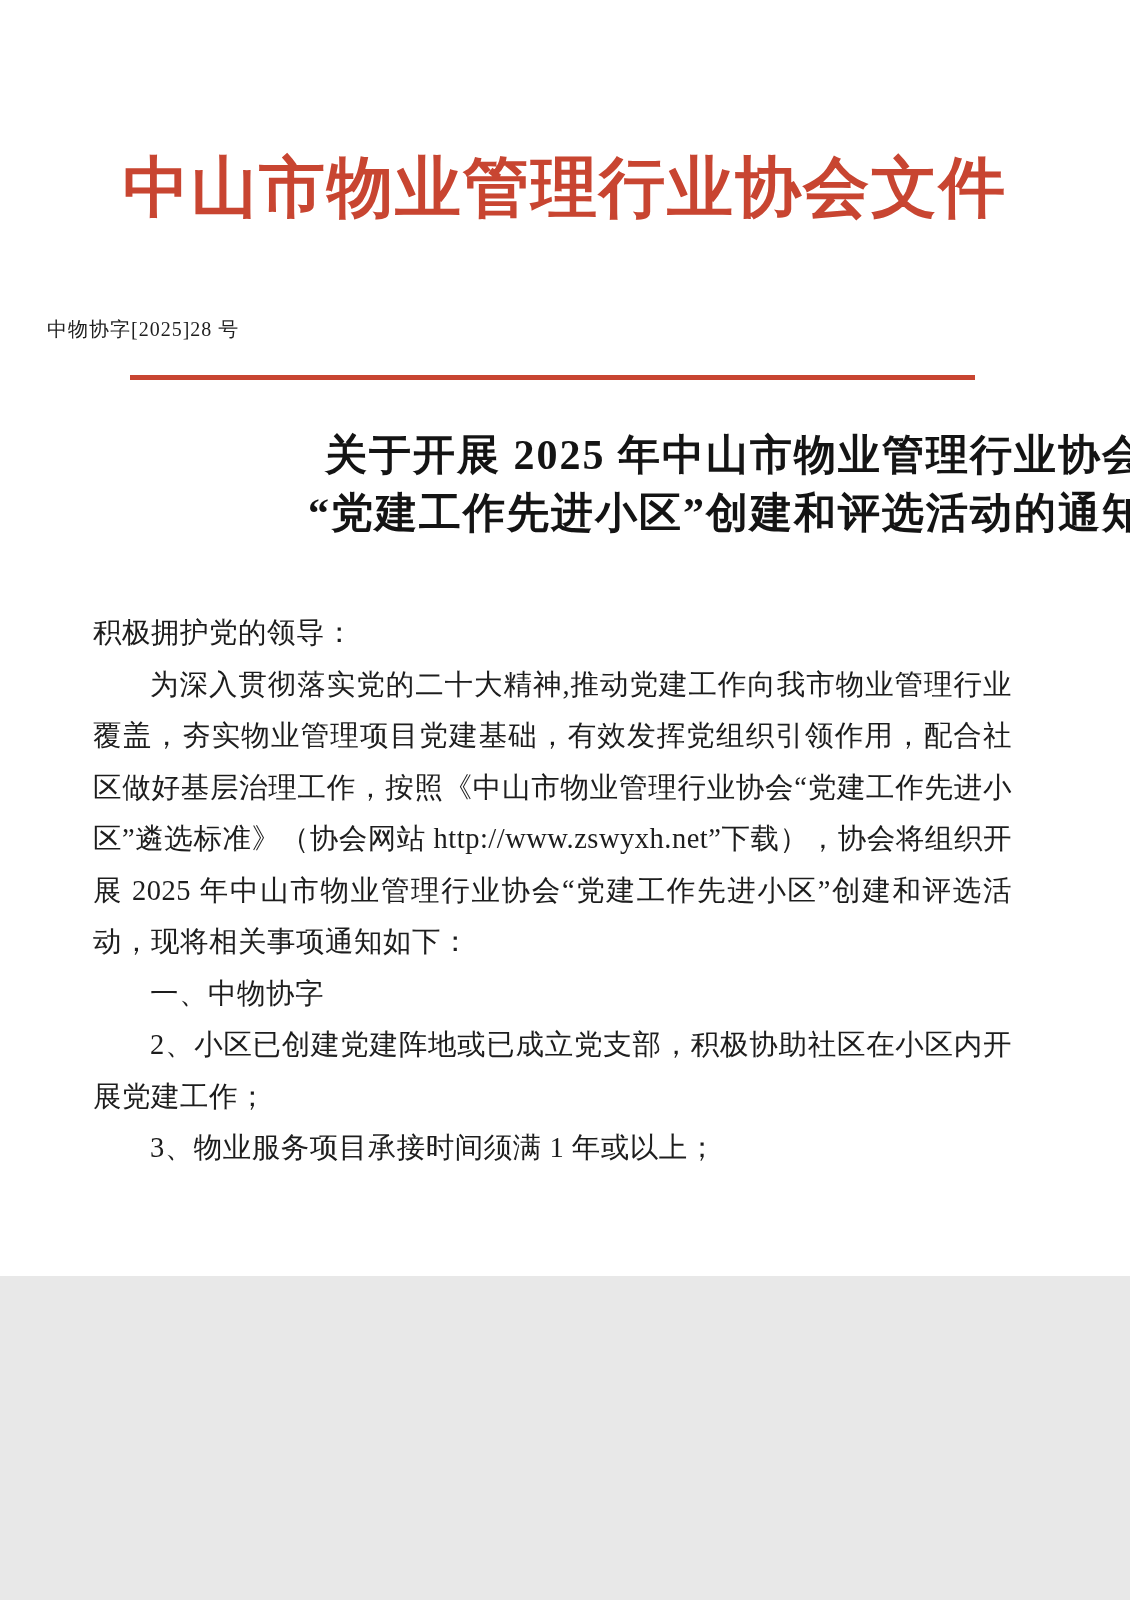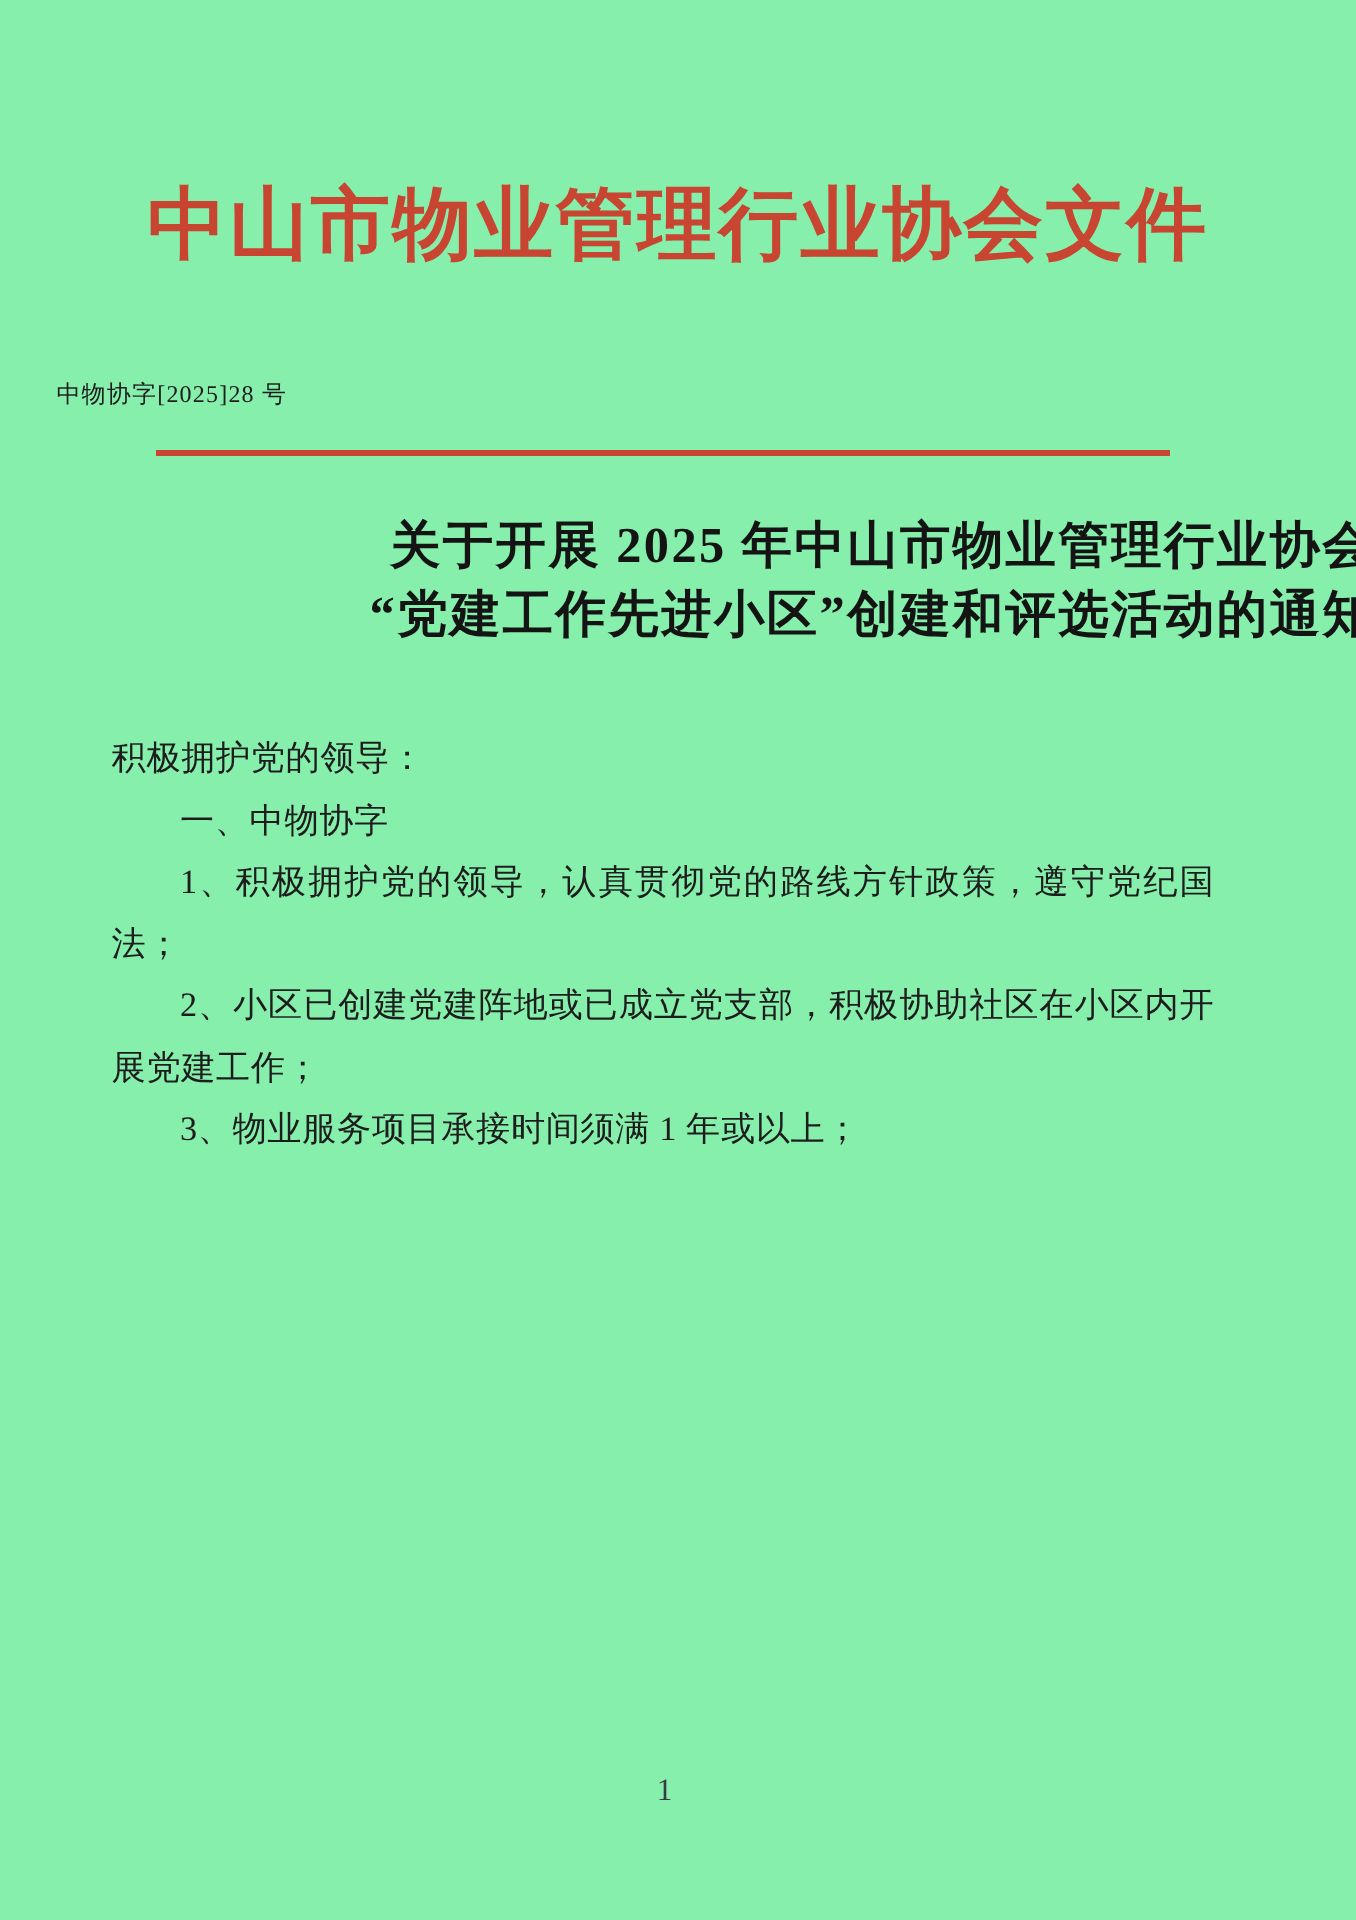--- a/index.html
+++ b/index.html
@@ -10,9 +10,9 @@
   .page {
     position: relative;
     width: 1130px;
-    height: 1600px;
+    height: 1276px;
     margin: 0 auto;
-    background: #86efac;
+    background: #ffffff;
     overflow: hidden;
     font-family: "Liberation Serif", "DejaVu Serif", serif;
     color: #222;

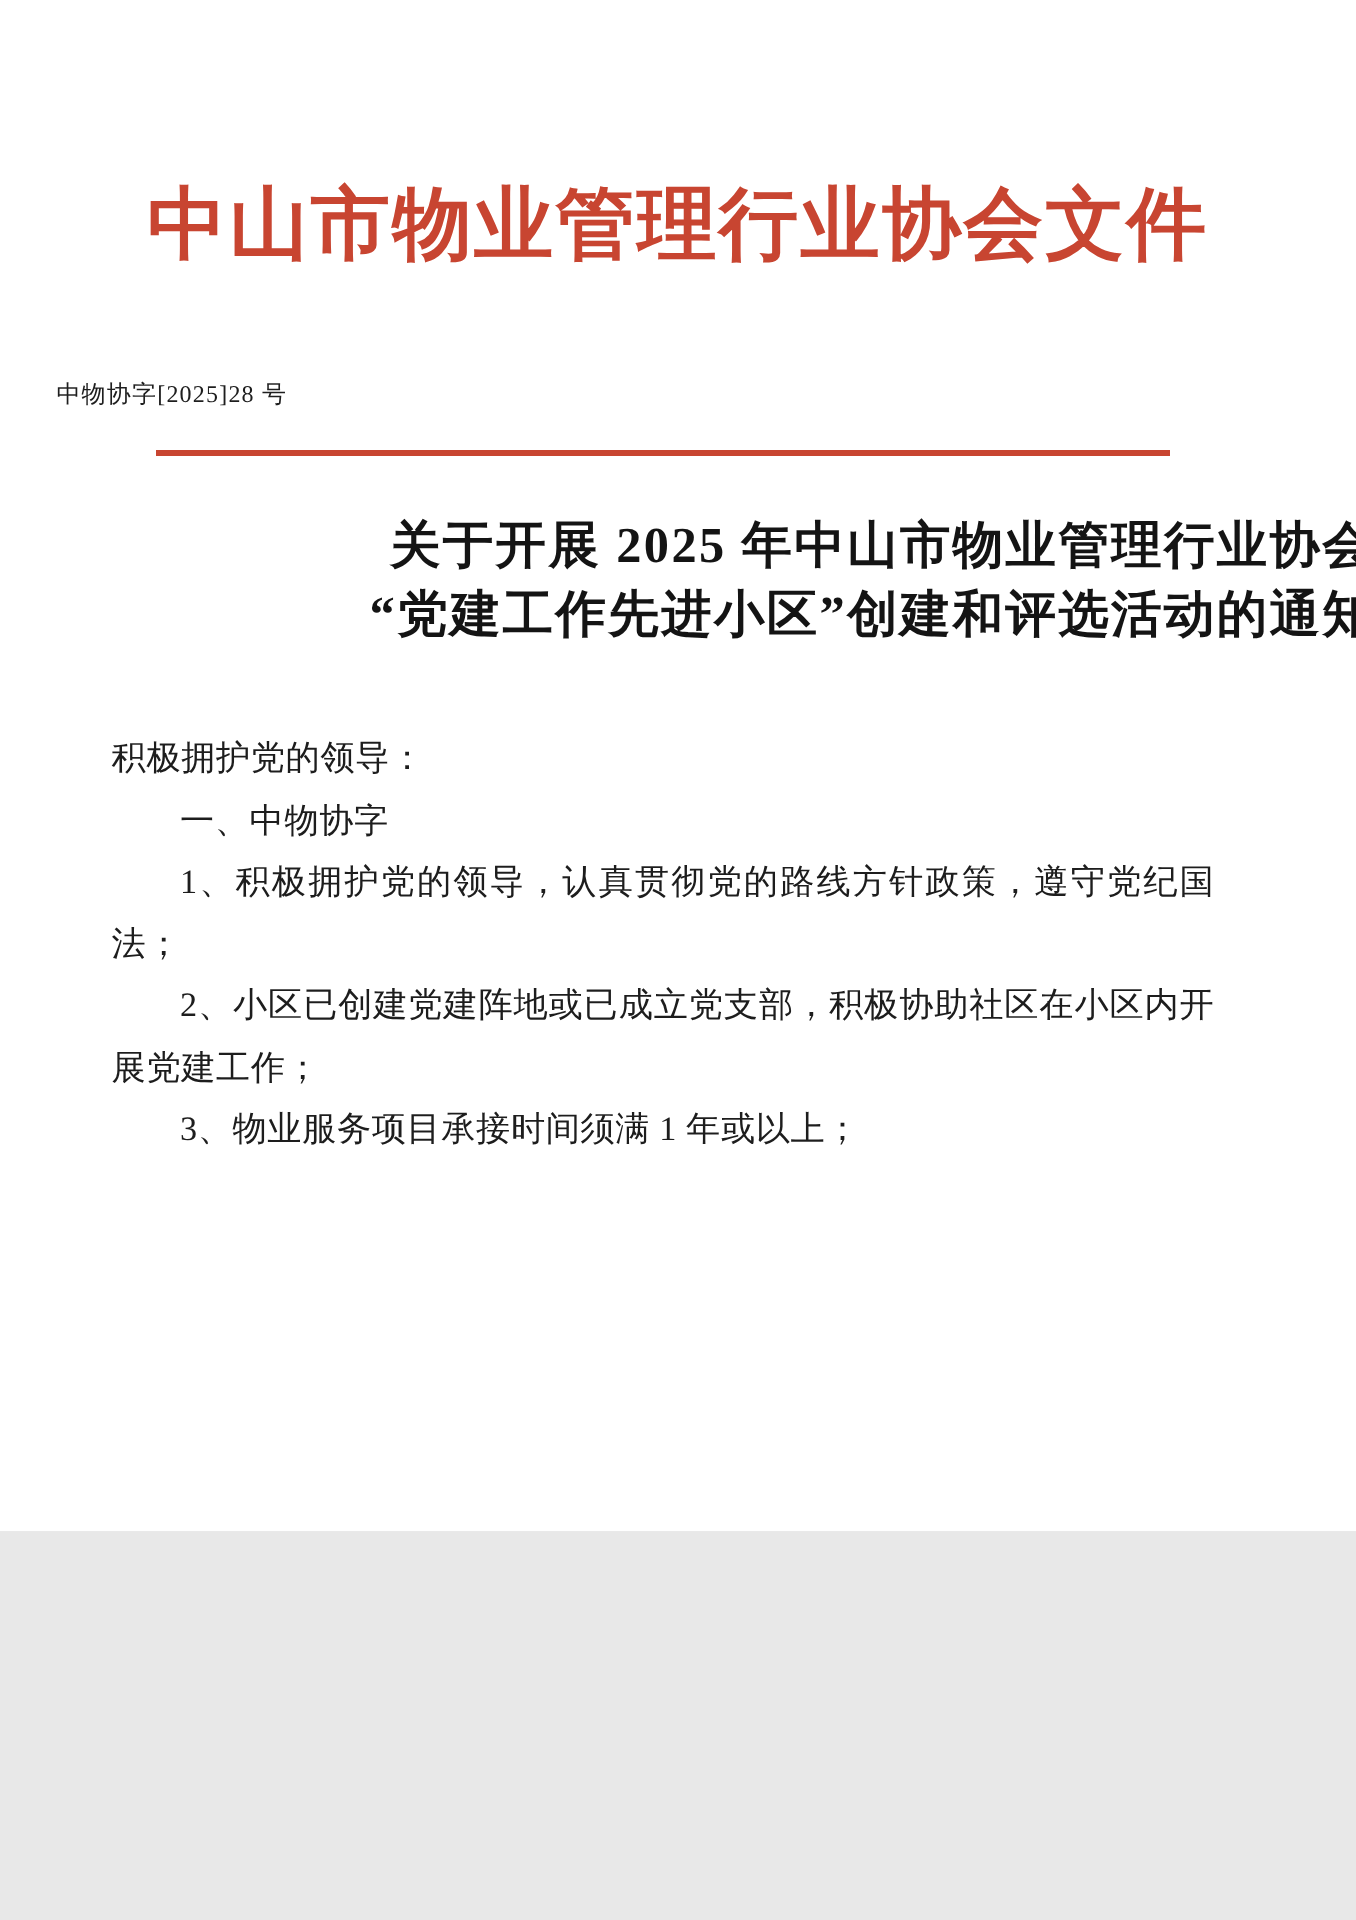--- a/index.html
+++ b/index.html
@@ -110,6 +110,7 @@
 
   <div class="doc-body">
     <p>积极拥护党的领导：</p>
+    <p class="indent">为深入贯彻落实党的二十大精神,推动党建工作向我市物业管理行业覆盖，夯实物业管理项目党建基础，有效发挥党组织引领作用，配合社区做好基层治理工作，按照《中山市物业管理行业协会“党建工作先进小区”遴选标准》（协会网站 http://www.zswyxh.net”下载），协会将组织开展 2025 年中山市物业管理行业协会“党建工作先进小区”创建和评选活动，现将相关事项通知如下：</p>
     <p class="indent">一、中物协字</p>
     <p class="indent">1、积极拥护党的领导，认真贯彻党的路线方针政策，遵守党纪国法；</p>
     <p class="indent">2、小区已创建党建阵地或已成立党支部，积极协助社区在小区内开展党建工作；</p>

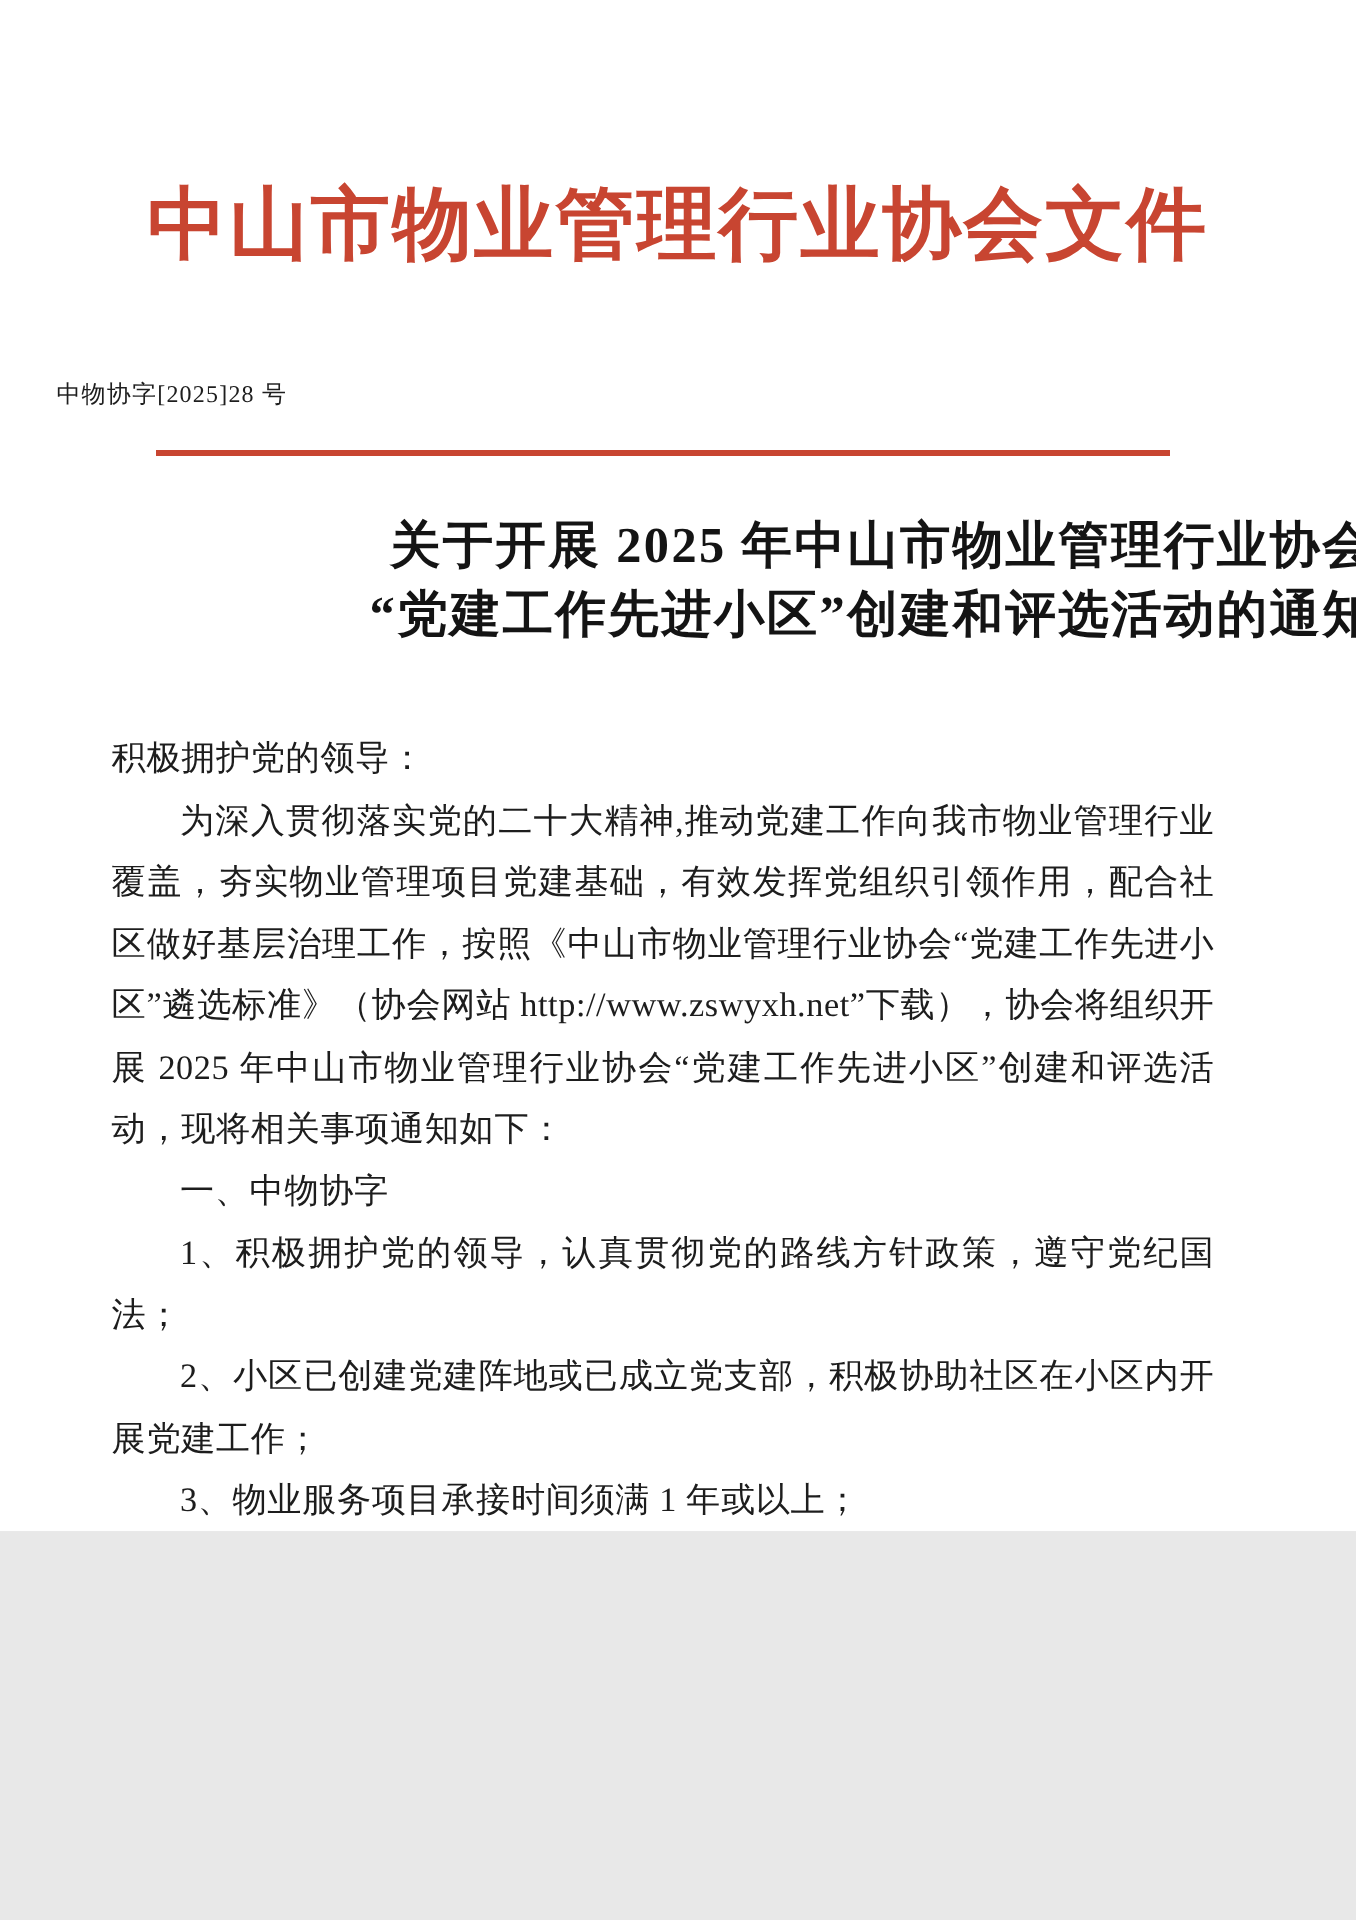--- a/index.html
+++ b/index.html
@@ -112,7 +112,6 @@
     <p>积极拥护党的领导：</p>
     <p class="indent">为深入贯彻落实党的二十大精神,推动党建工作向我市物业管理行业覆盖，夯实物业管理项目党建基础，有效发挥党组织引领作用，配合社区做好基层治理工作，按照《中山市物业管理行业协会“党建工作先进小区”遴选标准》（协会网站 http://www.zswyxh.net”下载），协会将组织开展 2025 年中山市物业管理行业协会“党建工作先进小区”创建和评选活动，现将相关事项通知如下：</p>
     <p class="indent">一、中物协字</p>
-    <p class="indent">1、积极拥护党的领导，认真贯彻党的路线方针政策，遵守党纪国法；</p>
     <p class="indent">2、小区已创建党建阵地或已成立党支部，积极协助社区在小区内开展党建工作；</p>
     <p class="indent">3、物业服务项目承接时间须满 1 年或以上；</p>
   </div>

